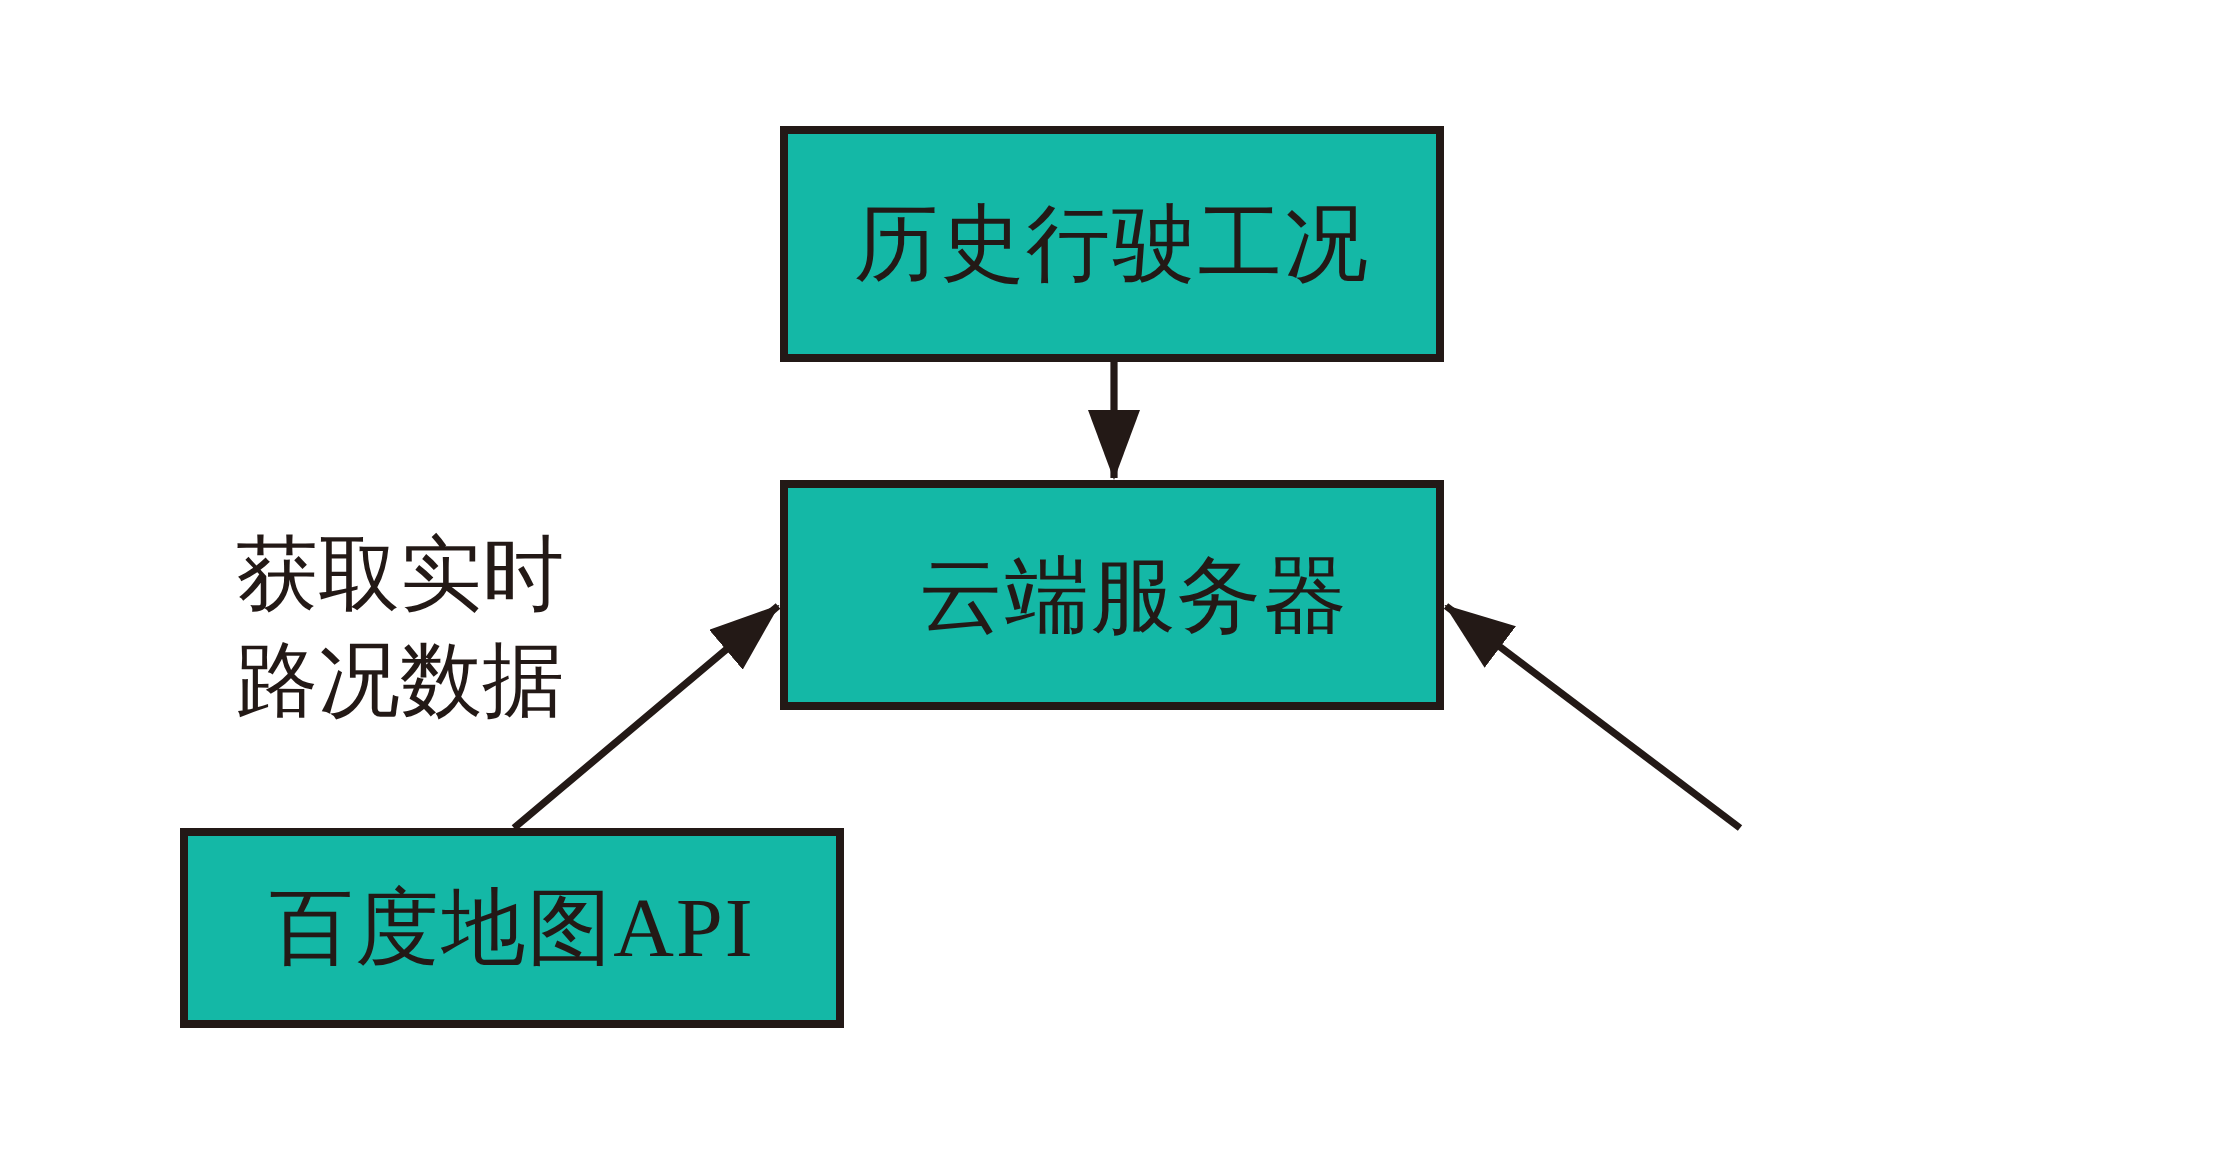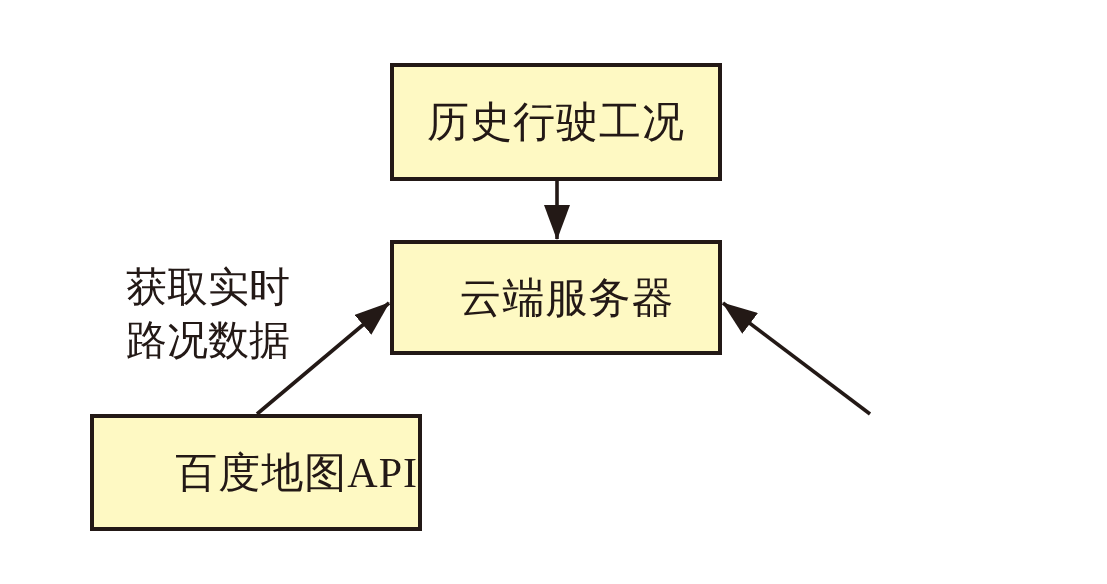--- a/index.html
+++ b/index.html
@@ -26,7 +26,7 @@
   .node {
     position: absolute;
     border: 4px solid #231916;
-    background: #fef9c3;
+    background: #14b8a6;
     display: flex;
     align-items: center;
     justify-content: center;

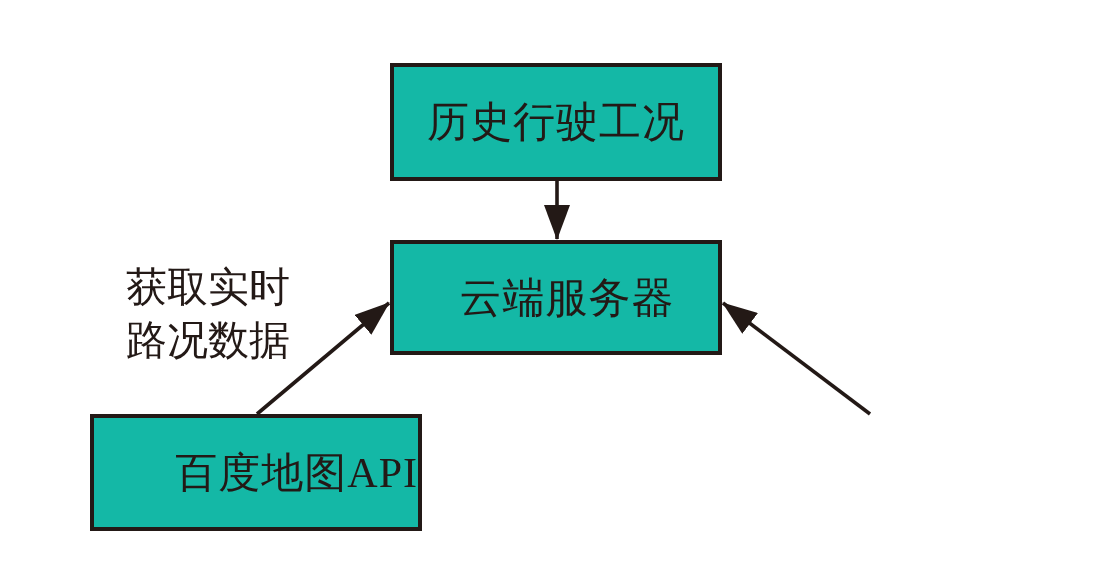--- a/index.html
+++ b/index.html
@@ -46,7 +46,7 @@
     position: absolute;
     font-size: 41px;
     line-height: 53px;
-    text-align: right;
+    text-align: center;
     white-space: pre-line;
     color: #231916;
   }

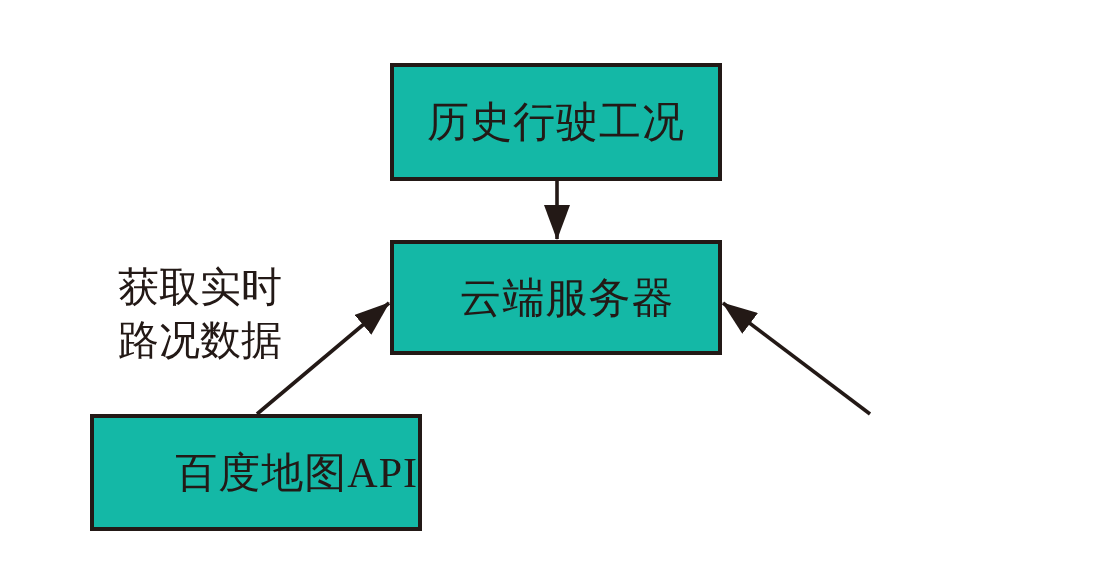--- a/index.html
+++ b/index.html
@@ -40,7 +40,7 @@
   }
   .node-history { left: 390px; top: 63px;  width: 332px; height: 118px; }
   .node-cloud   { left: 390px; top: 240px; width: 332px; height: 115px; padding-left: 22px; }
-  .node-baidu   { left: 90px;  top: 414px; width: 332px; height: 117px; justify-content: flex-end; }
+  .node-baidu   { left: 90px;  top: 414px; width: 332px; height: 100px; }
   .node-vehicle { left: 705px; top: 414px; width: 333px; height: 115px; }
   .edge-label {
     position: absolute;

